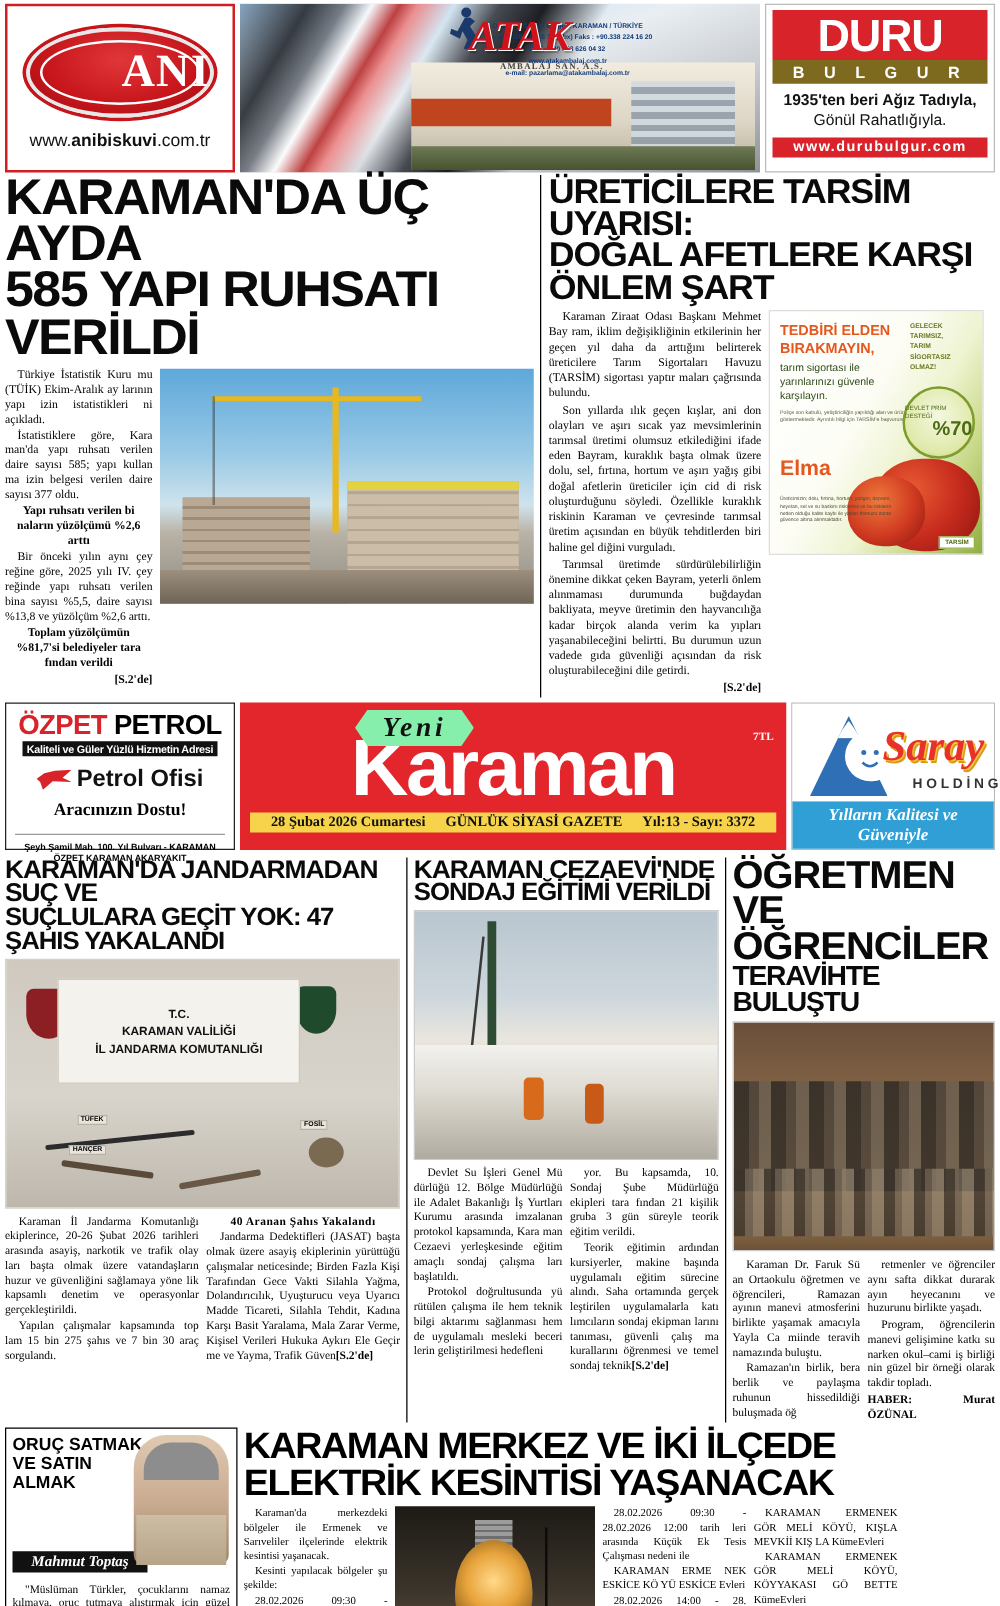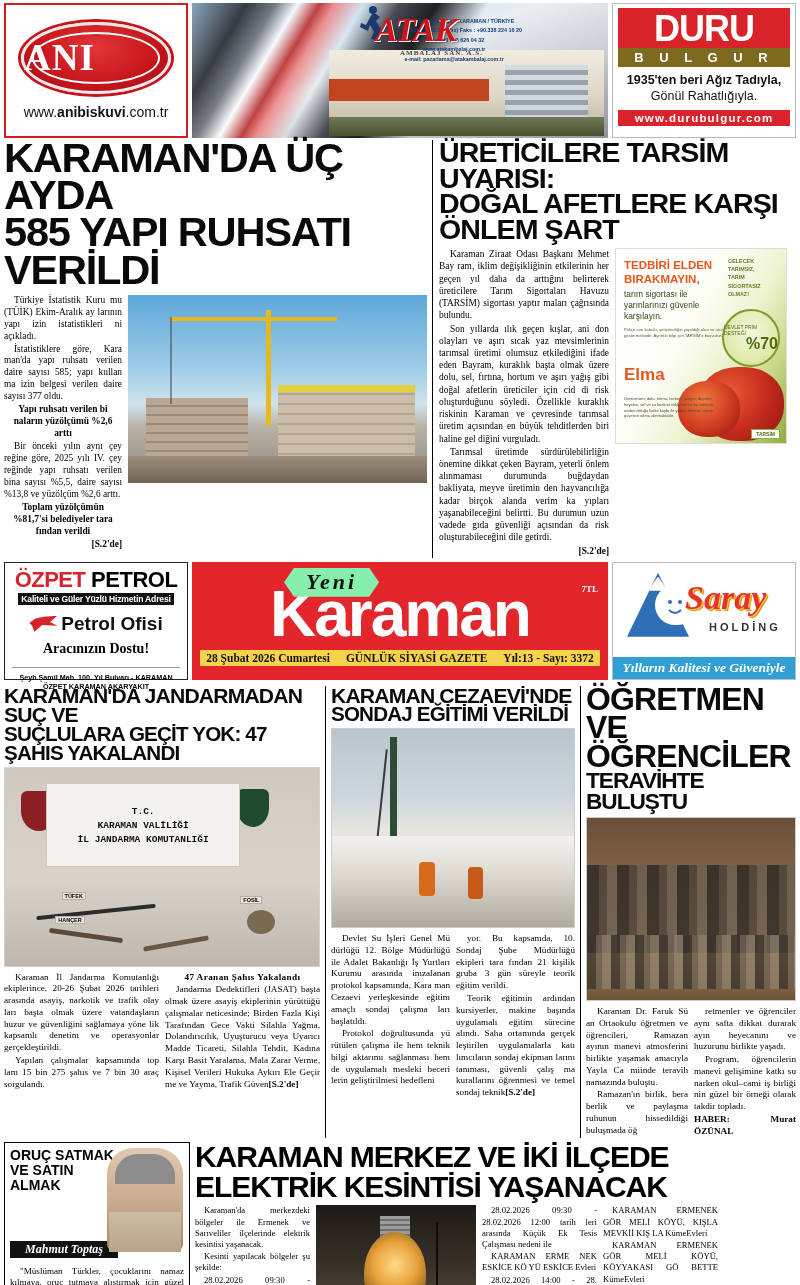--- a/index.html
+++ b/index.html
@@ -21,7 +21,7 @@
     width:150px; height:72px; border-radius:50%;
     background: radial-gradient(ellipse at 50% 35%, #e0363a 0%, #c6151b 60%, #9b0f14 100%);
     border:3px solid #e8e8e8; box-shadow: 0 0 0 3px #c6151b;
-    display:flex; align-items:center; justify-content:flex-start;
+    display:flex; align-items:center; justify-content:flex-end;
     position:relative; margin-bottom:10px;
   }
   .ani-oval::before{

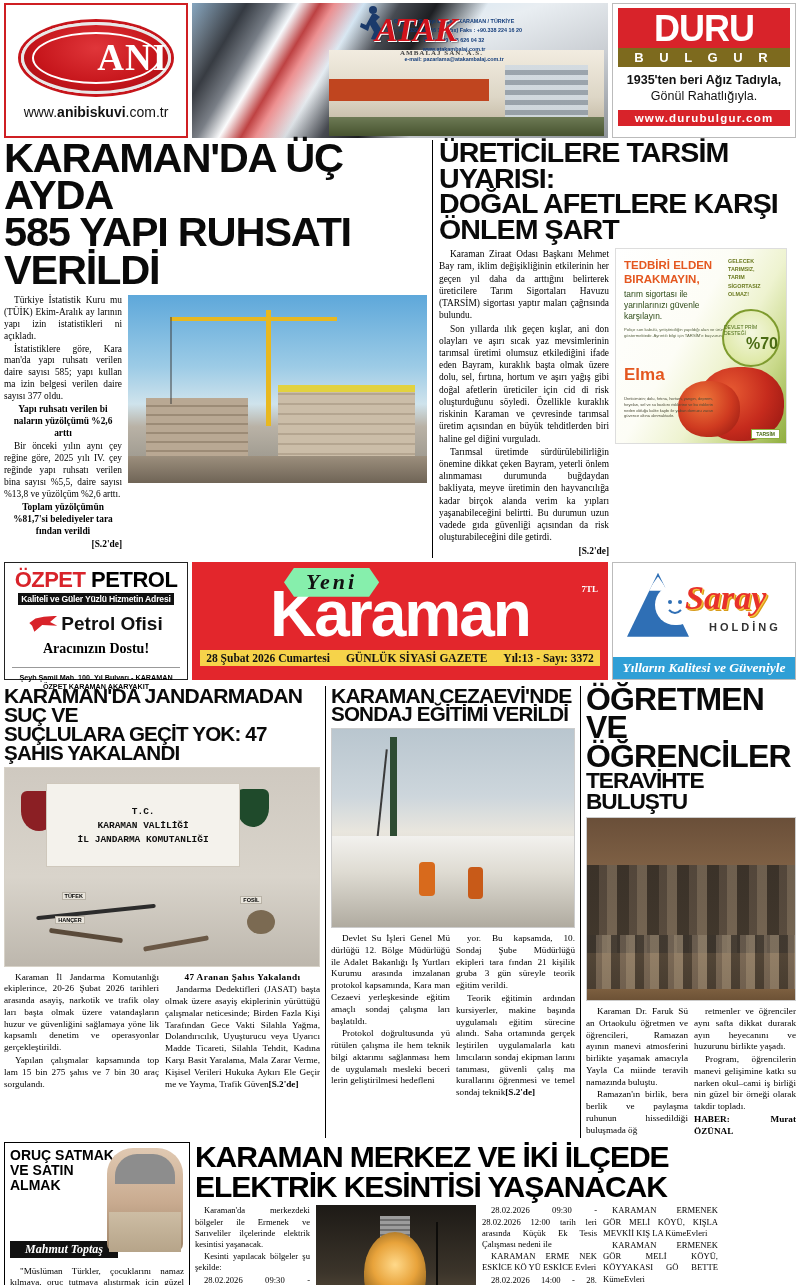--- a/index.html
+++ b/index.html
@@ -166,7 +166,7 @@
   .mast-strip{ background:#f6d34a; margin:6px 8px 8px 8px; display:flex; align-items:center; justify-content:center;
     gap:16px; padding:2px 0; font-family:"Liberation Serif", serif; font-weight:bold; font-size:11.5px; color:#111;}
 
-  .saray{ width:184px; border:1px solid #bbb; display:flex; flex-direction:column; }
+  .saray{ width:163px; border:1px solid #bbb; display:flex; flex-direction:column; }
   .saray-top{ flex:1; background:#fff; position:relative; display:flex; align-items:center; }
   .saray-mtn{ position:absolute; left:14px; top:10px; width:62px; height:64px; background:#2f6fb5;
     clip-path: polygon(50% 0, 100% 100%, 0 100%); }

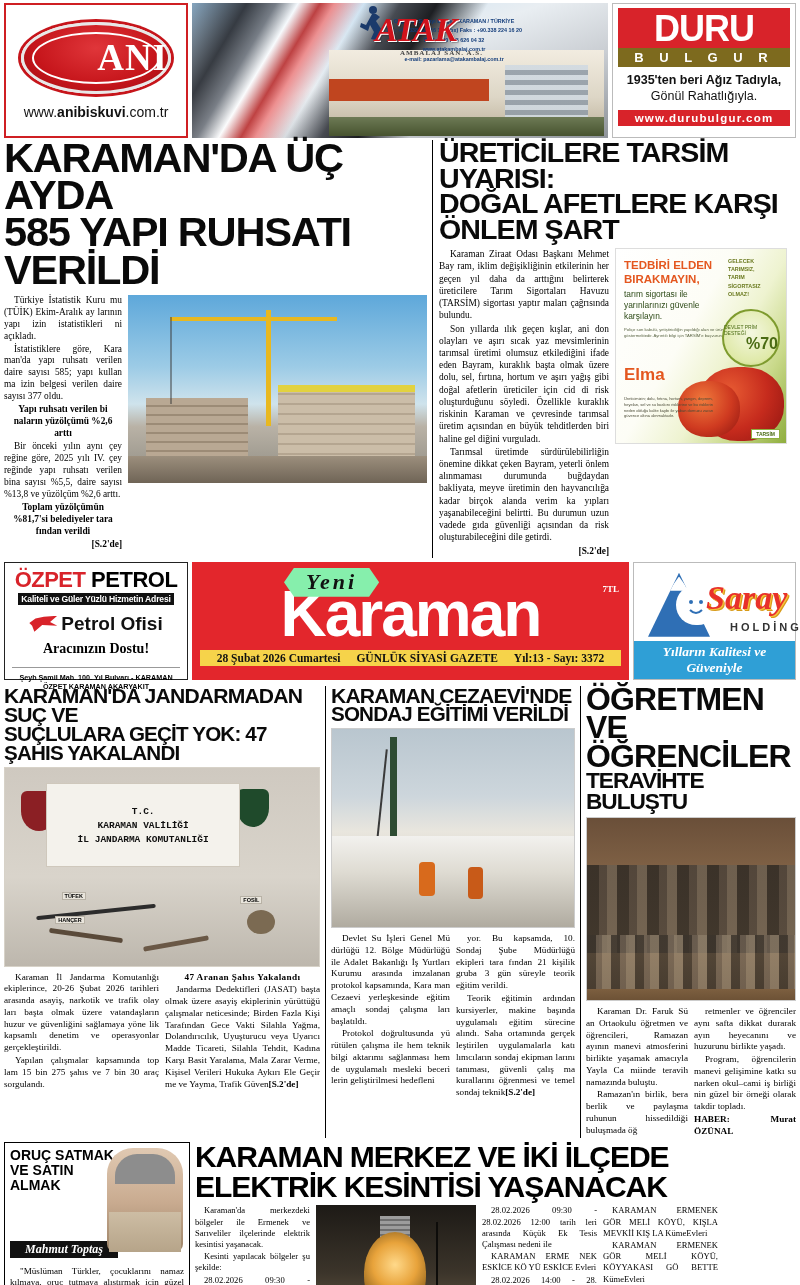--- a/index.html
+++ b/index.html
@@ -198,7 +198,7 @@
     background: linear-gradient(180deg,#cfc9c0 0%,#d9d4cb 55%,#bdb7ad 100%); border:1px solid #d7d2c8;}
   .jd-board{ position:absolute; left:13%; top:8%; width:62%; height:42%; background:#f4f2ec; border:1px solid #cfc8bc;
     display:flex; flex-direction:column; align-items:center; justify-content:center; gap:3px;}
-  .jd-board div{ font-family:Liberation Mono, monospace; font-weight:bold; font-size:9.5px; color:#111;}
+  .jd-board div{ font-family:Liberation Sans, sans-serif; font-weight:bold; font-size:9.5px; color:#111;}
   .jd-seal{ position:absolute; left:5%; top:12%; width:36px; height:40px; background:#8b1f24; border-radius:6px 6px 50% 50%;}
   .jd-seal2{ position:absolute; right:16%; top:11%; width:32px; height:38px; background:#1f4a2b; border-radius:6px 6px 50% 50%;}
   .jd-item{ position:absolute; background:#2c2c2c; border-radius:2px; }

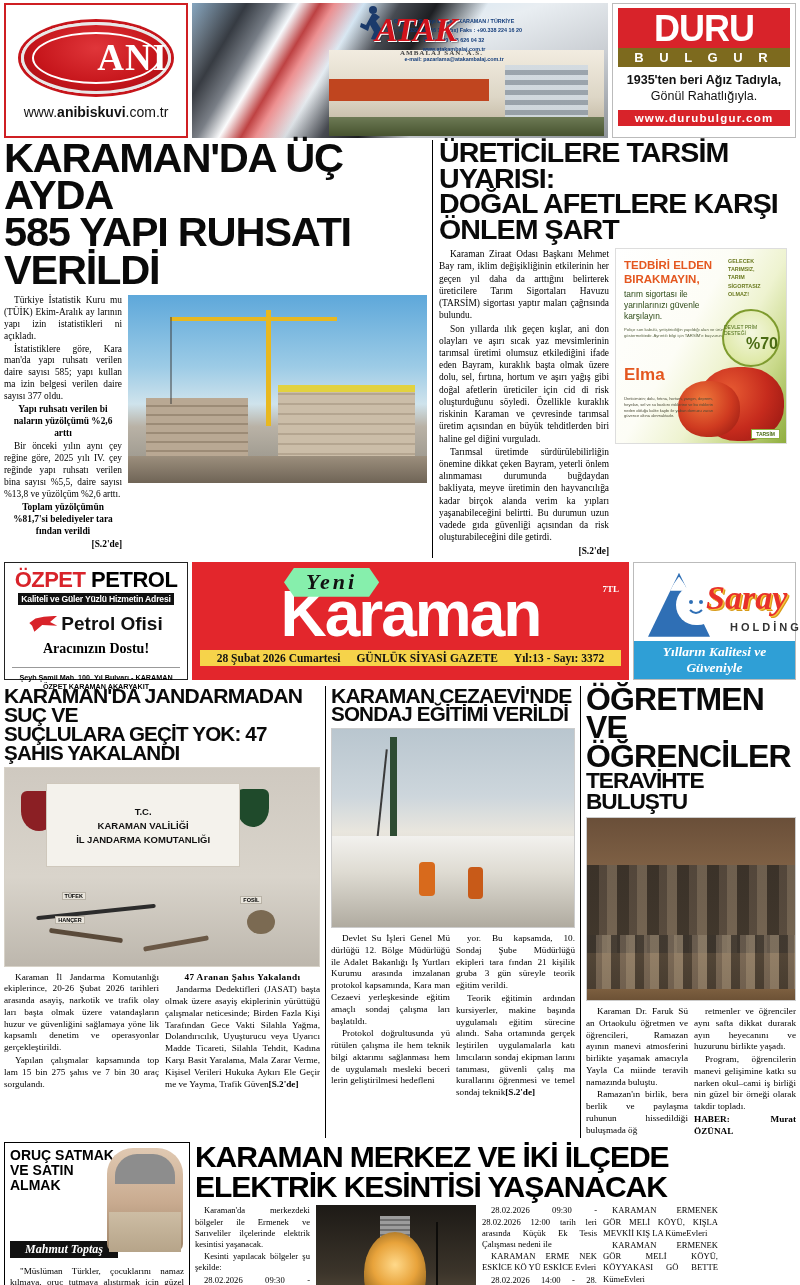--- a/index.html
+++ b/index.html
@@ -450,7 +450,7 @@
           <p>Yapılan çalışmalar kapsamında top lam 15 bin 275 şahıs ve 7 bin 30 araç sorgulandı.</p>
         </div>
         <div class="tri-col w155">
-          <p class="ctr">47 Aranan Şahıs Yakalandı</p>
+          <p class="ctr">40 Aranan Şahıs Yakalandı</p>
           <p><span>Jandarma Dedektifleri (JASAT) başta olmak üzere asayiş ekiplerinin yürüttüğü çalışmalar neticesinde; Birden Fazla Kişi Tarafından Gece Vakti Silahla Yağma, Dolandırıcılık, Uyuşturucu veya Uyarıcı Madde Ticareti, Silahla Tehdit, Kadına Karşı Basit Yaralama, Mala Zarar Verme, Kişisel Verileri Hukuka Aykırı Ele Geçir me ve Yayma, Trafik Güven</span><b class="src">[S.2'de]</b></p>
         </div>
       </div>

